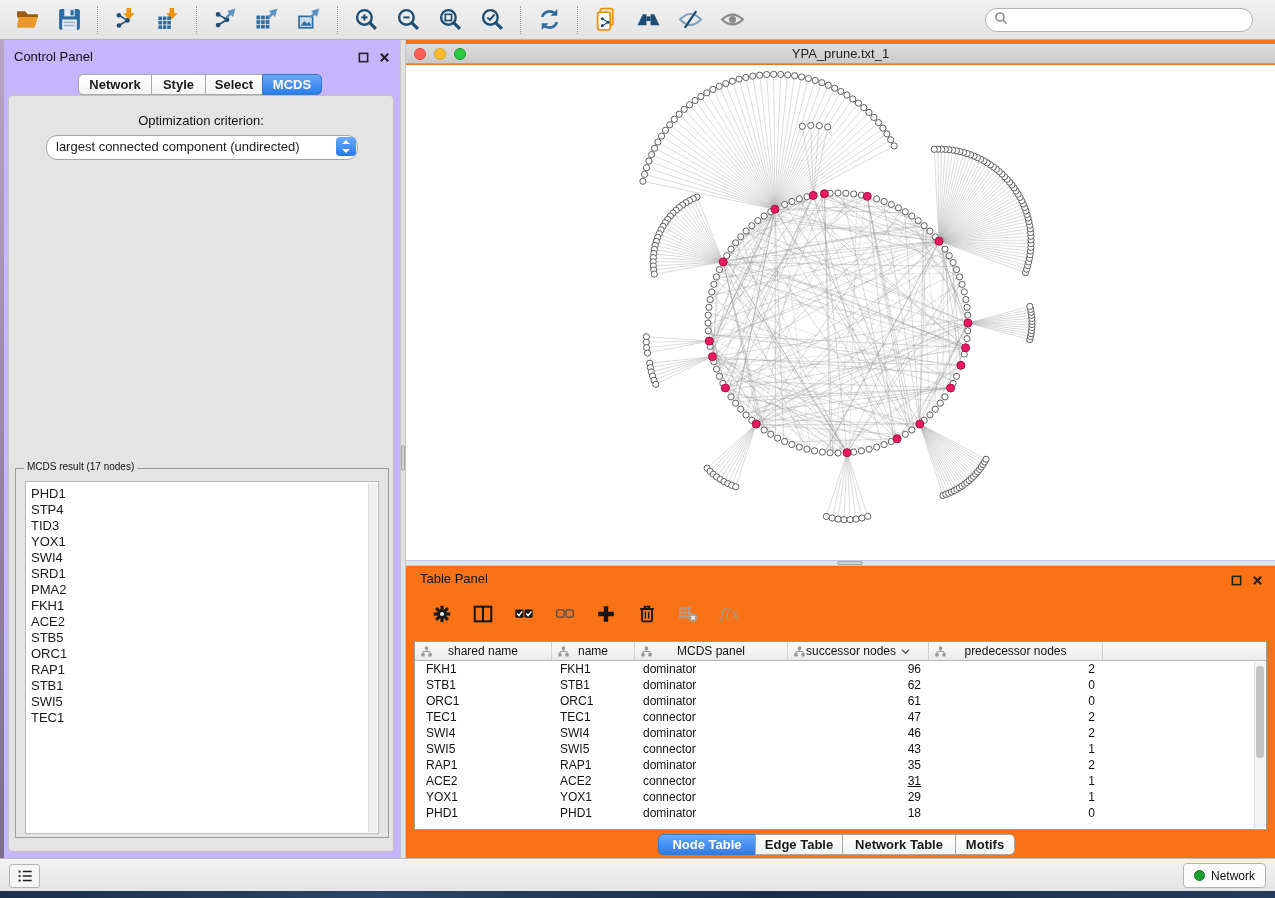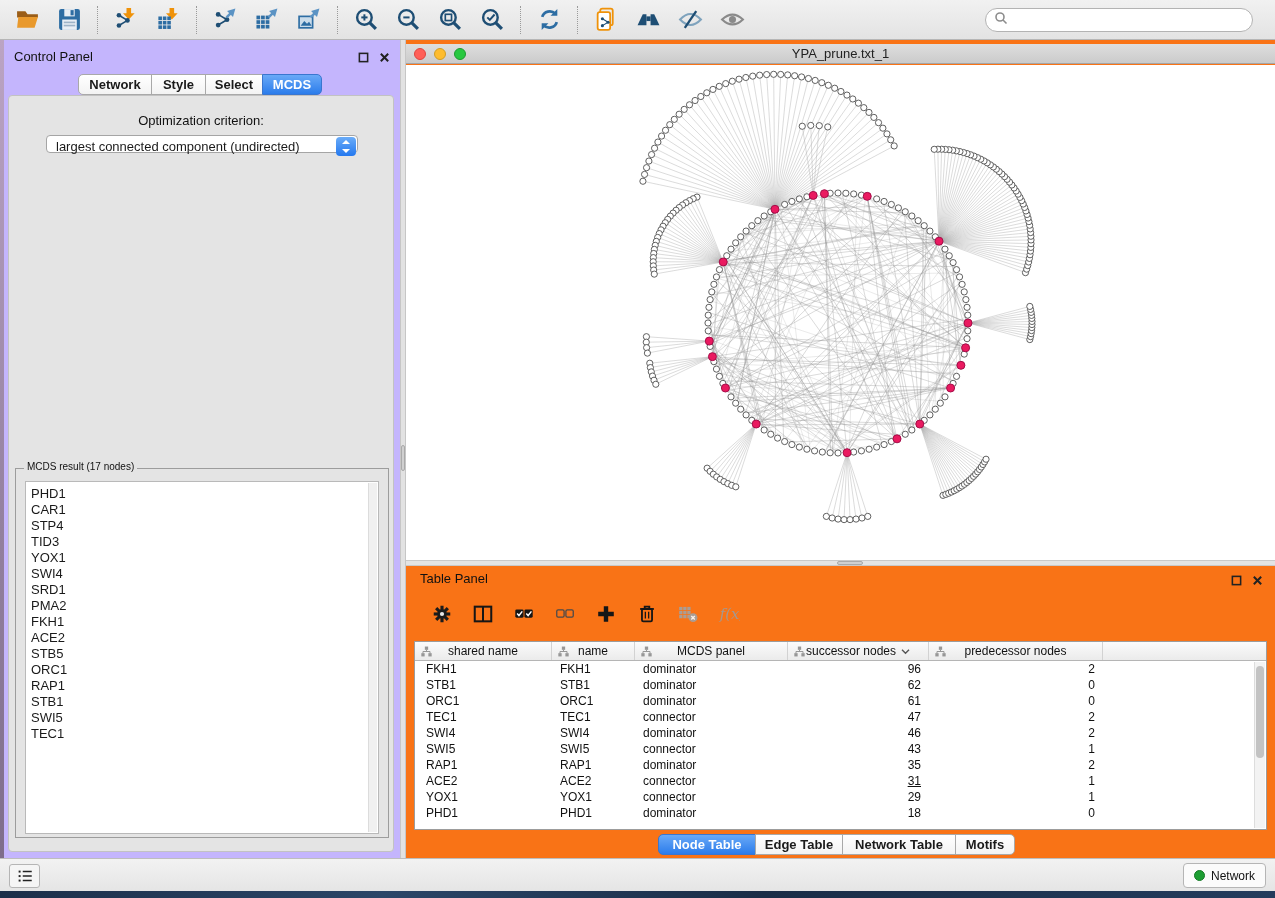--- a/index.html
+++ b/index.html
@@ -40,8 +40,8 @@
   .cp-pane { position:absolute; left:4px; top:55px; width:386px; height:757px;
     background:#e4e4e4; border:1px solid #c2c2c2; border-radius:4px; }
   .opt-label { position:absolute; left:0; right:0; top:17px; text-align:center; font-size:13px; color:#111; }
-  .combo { position:absolute; left:37px; top:39px; width:312px; height:18px; background:#fff;
-    border:1px solid #a5a5a5; border-radius:4px; font-size:13px; line-height:21px; padding-left:9px; }
+  .combo { position:absolute; left:37px; top:39px; width:312px; height:25px; background:#fff;
+    border:1px solid #a5a5a5; border-radius:11px; font-size:13px; line-height:21px; padding-left:9px; }
   .combo .spin { position:absolute; right:1px; top:1px; width:20px; height:19px; border-radius:4px;
     background:linear-gradient(#6aacf8,#2478ef); }
   .spin i { position:absolute; left:6px; width:0; height:0; border-left:4px solid transparent; border-right:4px solid transparent; }

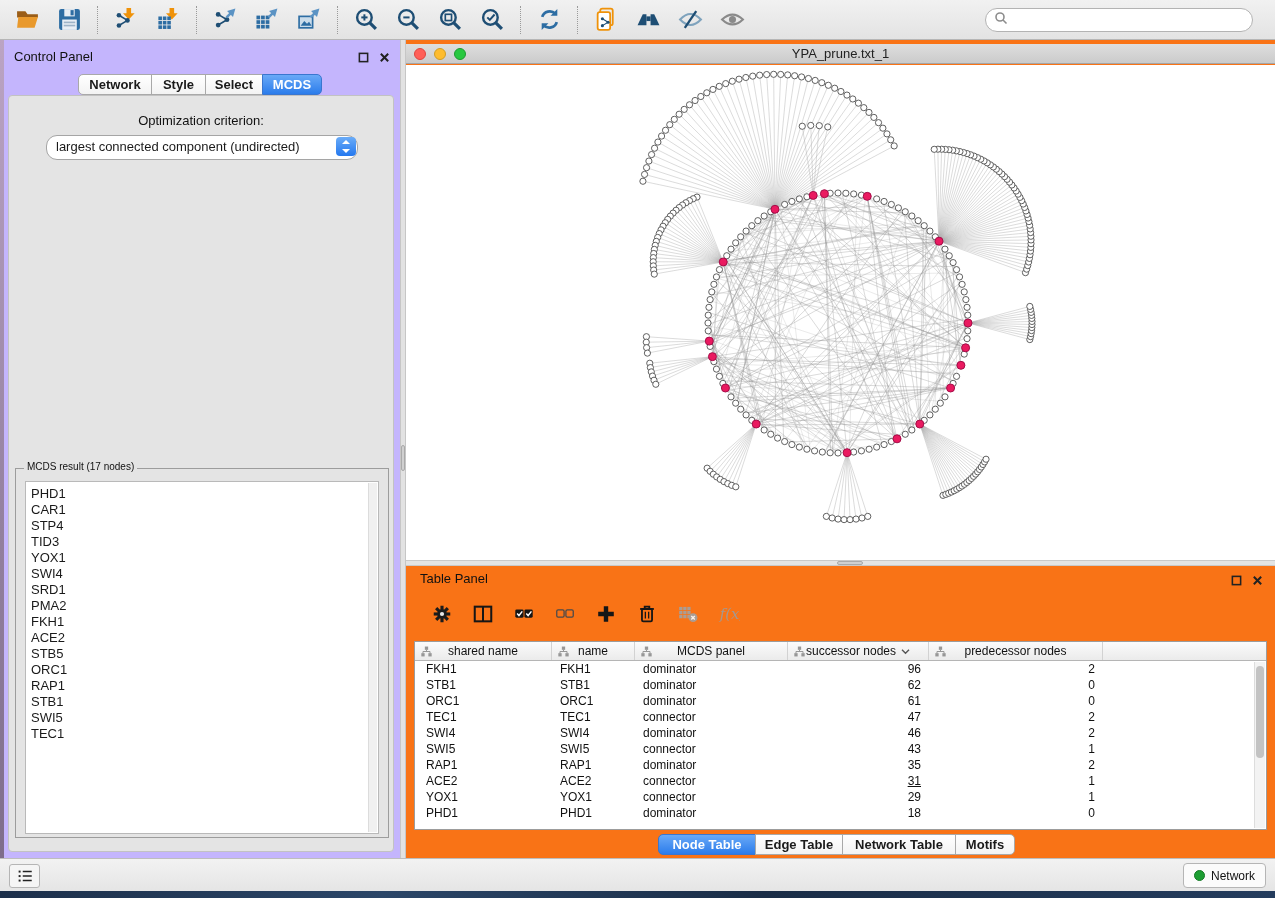--- a/index.html
+++ b/index.html
@@ -313,7 +313,6 @@
       <div class="legend">MCDS result (17 nodes)</div>
       <div class="result-list">
         <div>PHD1</div>
-          <div>CAR1</div>
           <div>STP4</div>
           <div>TID3</div>
           <div>YOX1</div>

